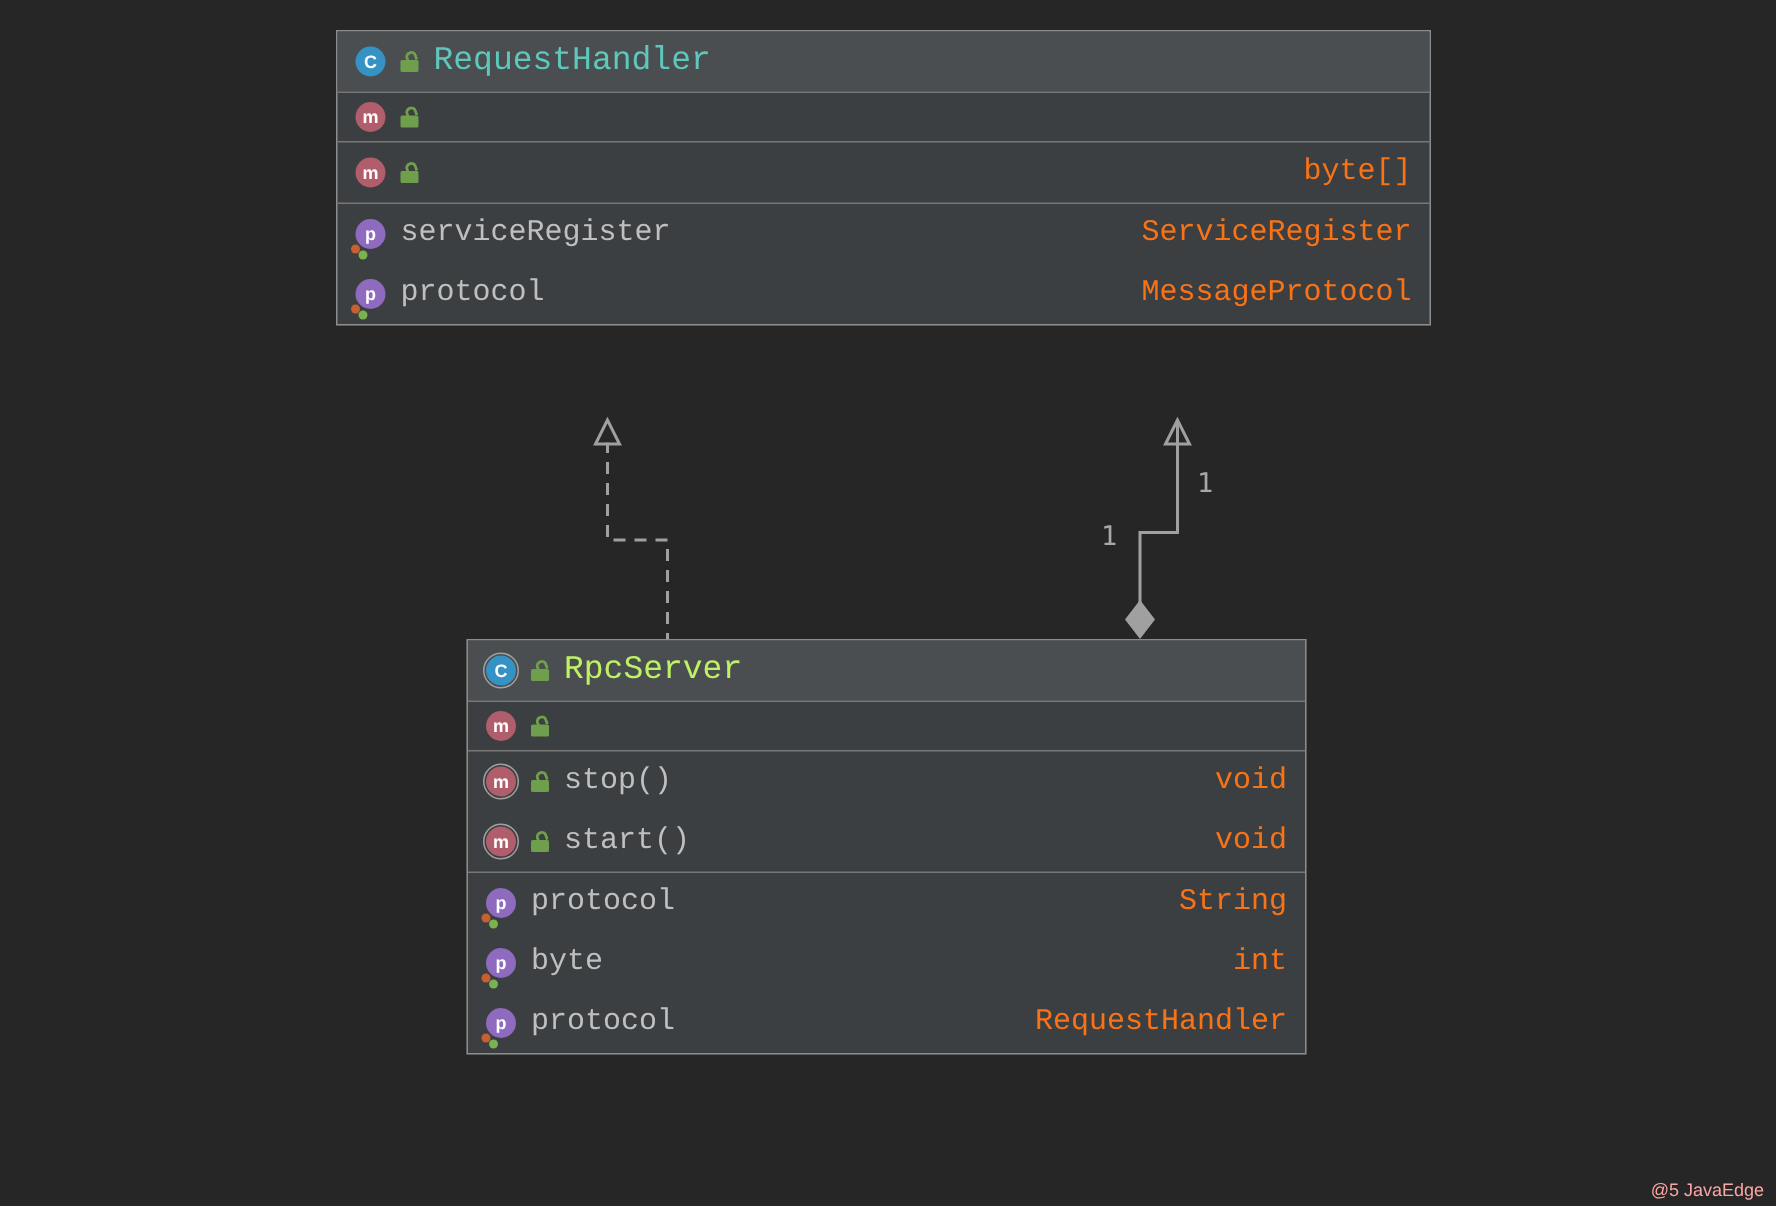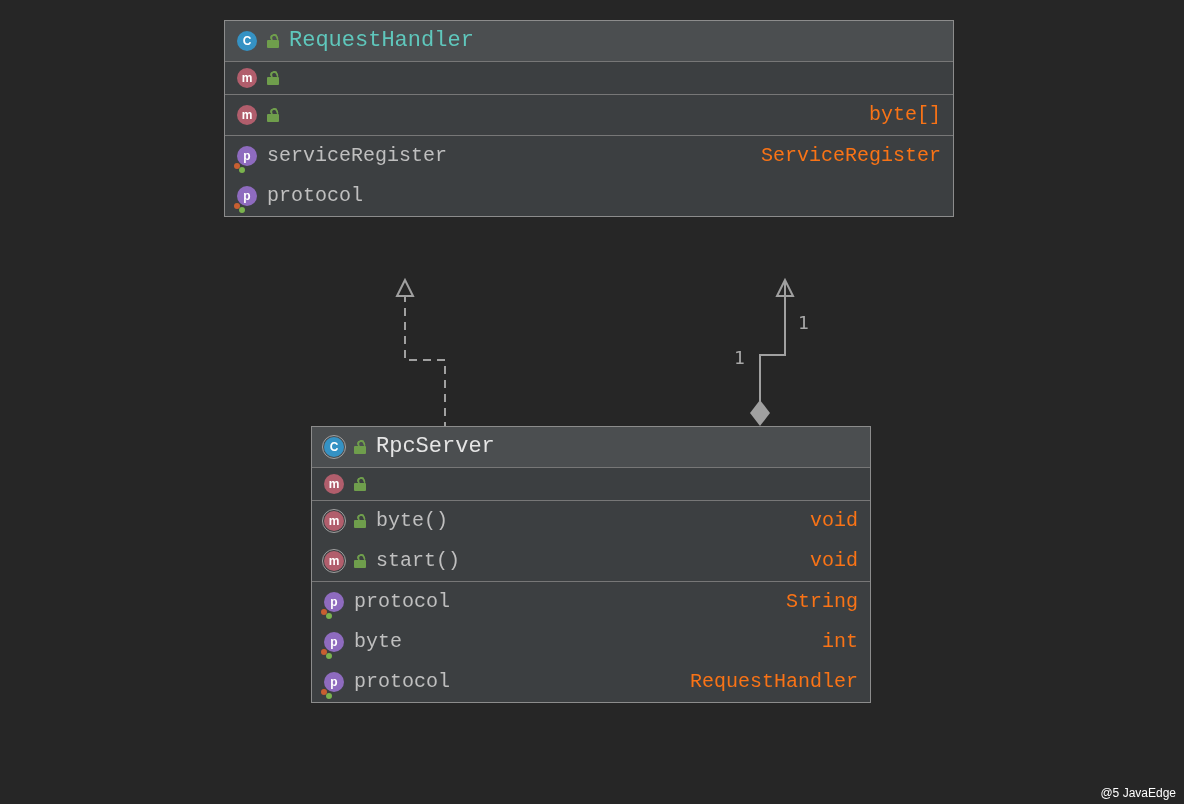--- a/index.html
+++ b/index.html
@@ -112,6 +112,7 @@
         </span>
       <span class="label">protocol</span>
       <span class="spacer"></span>
+      <span class="rtype">MessageProtocol</span>
     </div>
   </div>
 

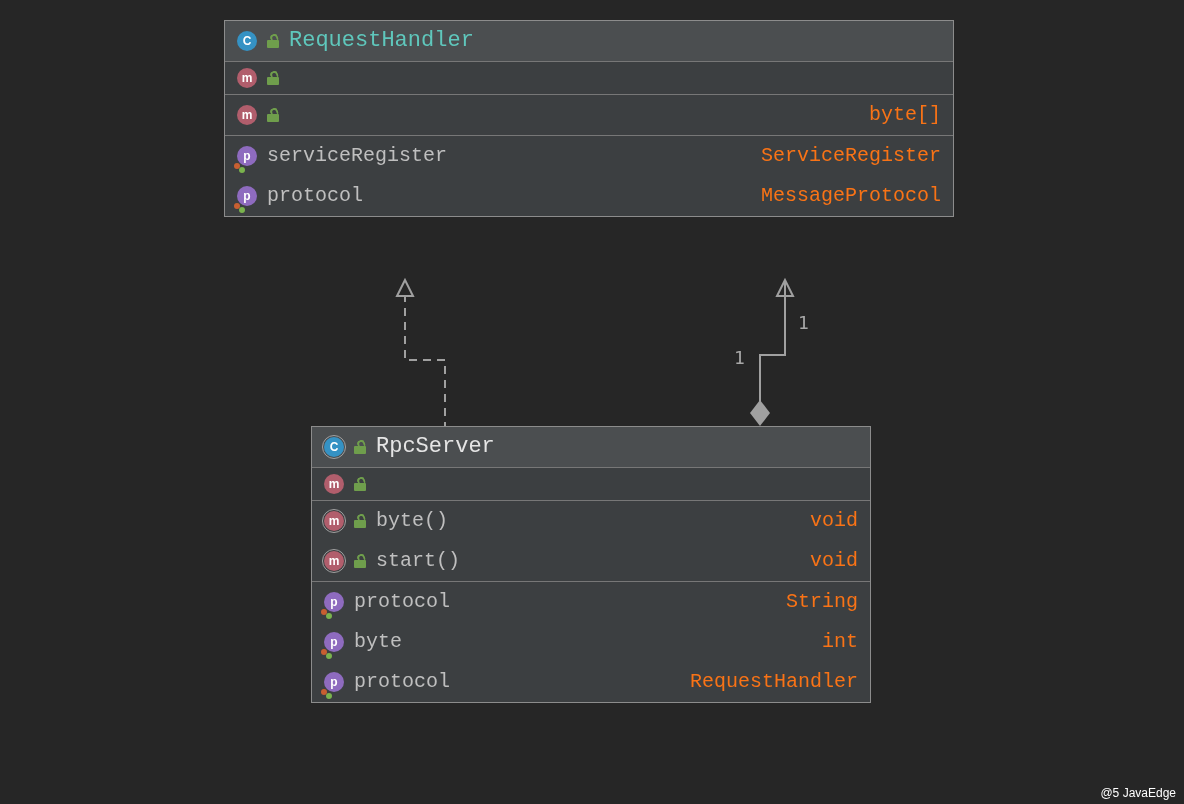--- a/index.html
+++ b/index.html
@@ -26,7 +26,7 @@
   .header{background:#4b4e50}
   .title{font-size:22px}
   .title.teal{color:#5fc7bc}
-  .title.white{color:#e5e5e5}
+  .title.white{color:#bef264}
   .spacer{flex:1}
   .rtype{color:#f97316;white-space:nowrap}
   .label{white-space:nowrap}

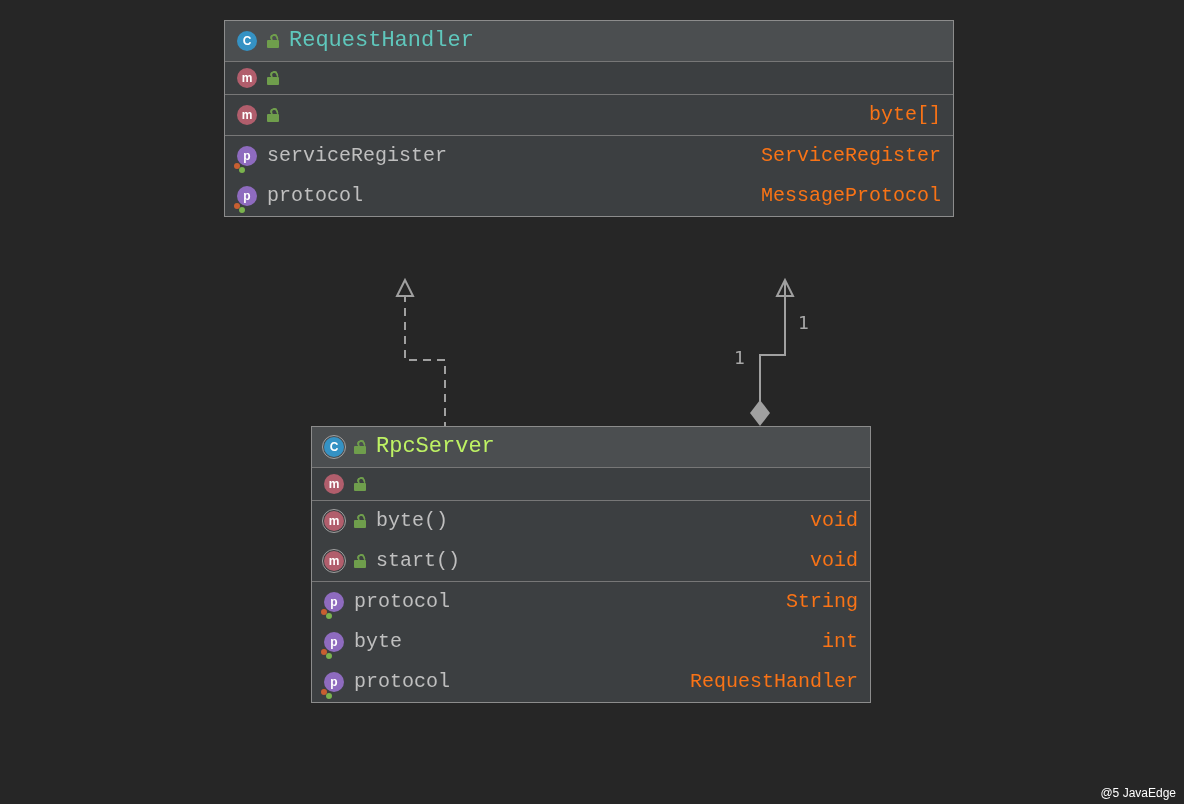--- a/index.html
+++ b/index.html
@@ -146,7 +146,7 @@
           <span class="sh"></span>
           <span class="body"></span>
         </span>
-      <span class="label">byte()</span>
+      <span class="label">stop()</span>
       <span class="spacer"></span>
       <span class="rtype">void</span>
     </div>

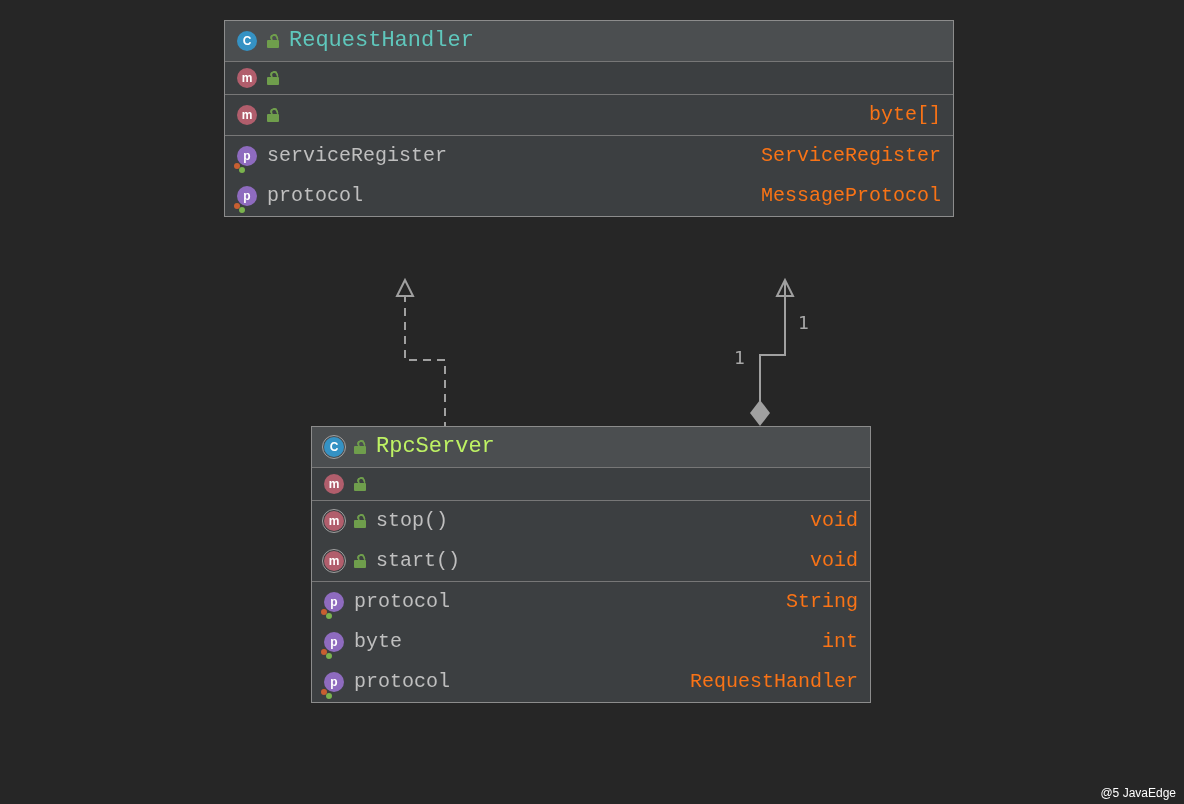--- a/index.html
+++ b/index.html
@@ -44,7 +44,7 @@
   .lock .sh{position:absolute;top:0;left:3px;width:8px;height:7px;border:2px solid #6f9e4c;border-bottom:none;border-radius:6px 6px 0 0;transform:rotate(-20deg)}
   .watermark{
     position:absolute;right:8px;bottom:4px;
-    font:12px sans-serif;color:#ffffff;
+    font:12px sans-serif;color:#fca5a5;
   }
   .cardlabel{position:absolute;color:#a8a8a8;font:18px 'Consolas',monospace}
 </style>

